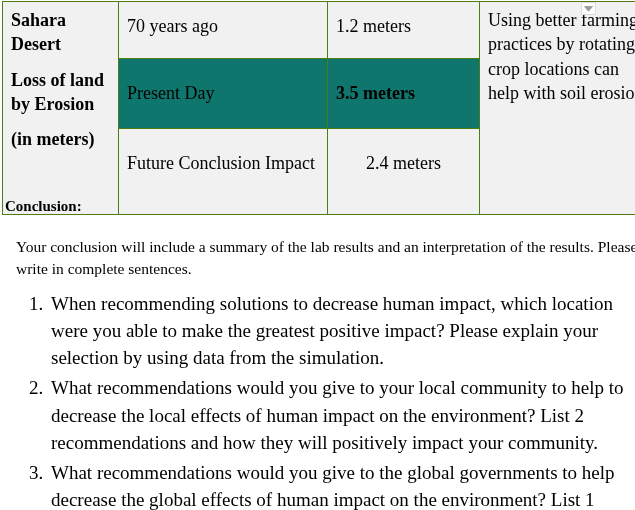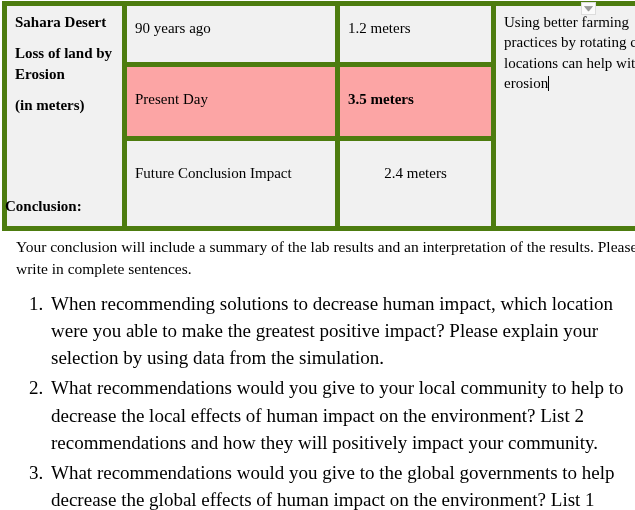--- a/index.html
+++ b/index.html
@@ -30,10 +30,10 @@
     background: #f1f1f1;
   }
   table.lab-table td {
-    border: 5px solid #4d7c0f;
+    border: 1px solid #4d7c0f;
     vertical-align: top;
     padding: 6px 8px 6px 8px;
-    font-size: 15px;
+    font-size: 18px;
     line-height: 1.35;
     background: #f1f1f1;
   }

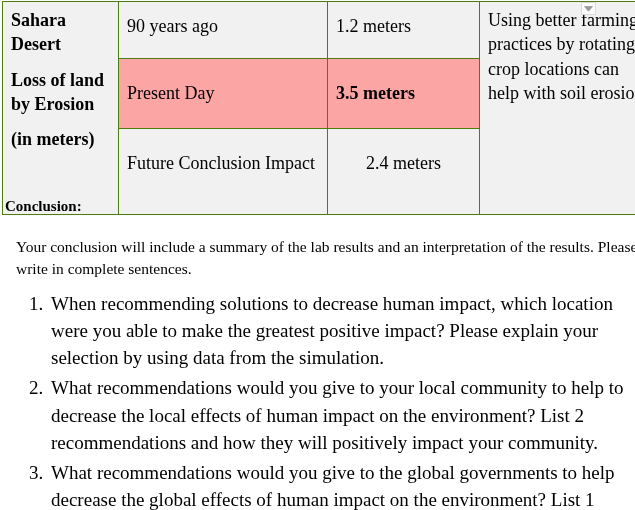--- a/index.html
+++ b/index.html
@@ -139,7 +139,7 @@
           <span class="gap"></span>
           <span>(in meters)</span>
         </td>
-        <td class="col-stage r1">90 years ago</td>
+        <td class="col-stage r1">70 years ago</td>
         <td class="col-value r1">1.2 meters</td>
         <td class="col-notes" rowspan="3"><span> Using better farming practices by rotating crop locations can help with soil erosion</span><span class="caret"></span></td>
       </tr>

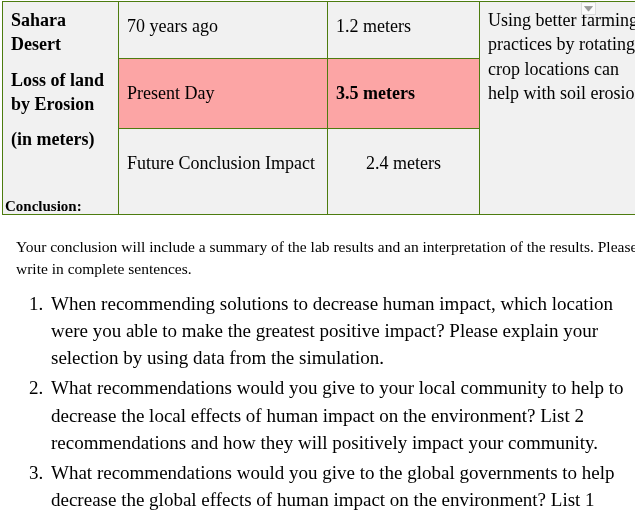--- a/index.html
+++ b/index.html
@@ -49,7 +49,7 @@
   }
   td.col-label .gap { display: block; height: 11px; }
 
-  tr.row-present td { background: #fca5a5; }
+  tr.row-present td { background: #0f766e; }
 
   td.r1 { height: 38px; }
   td.r2 { height: 41px; }

